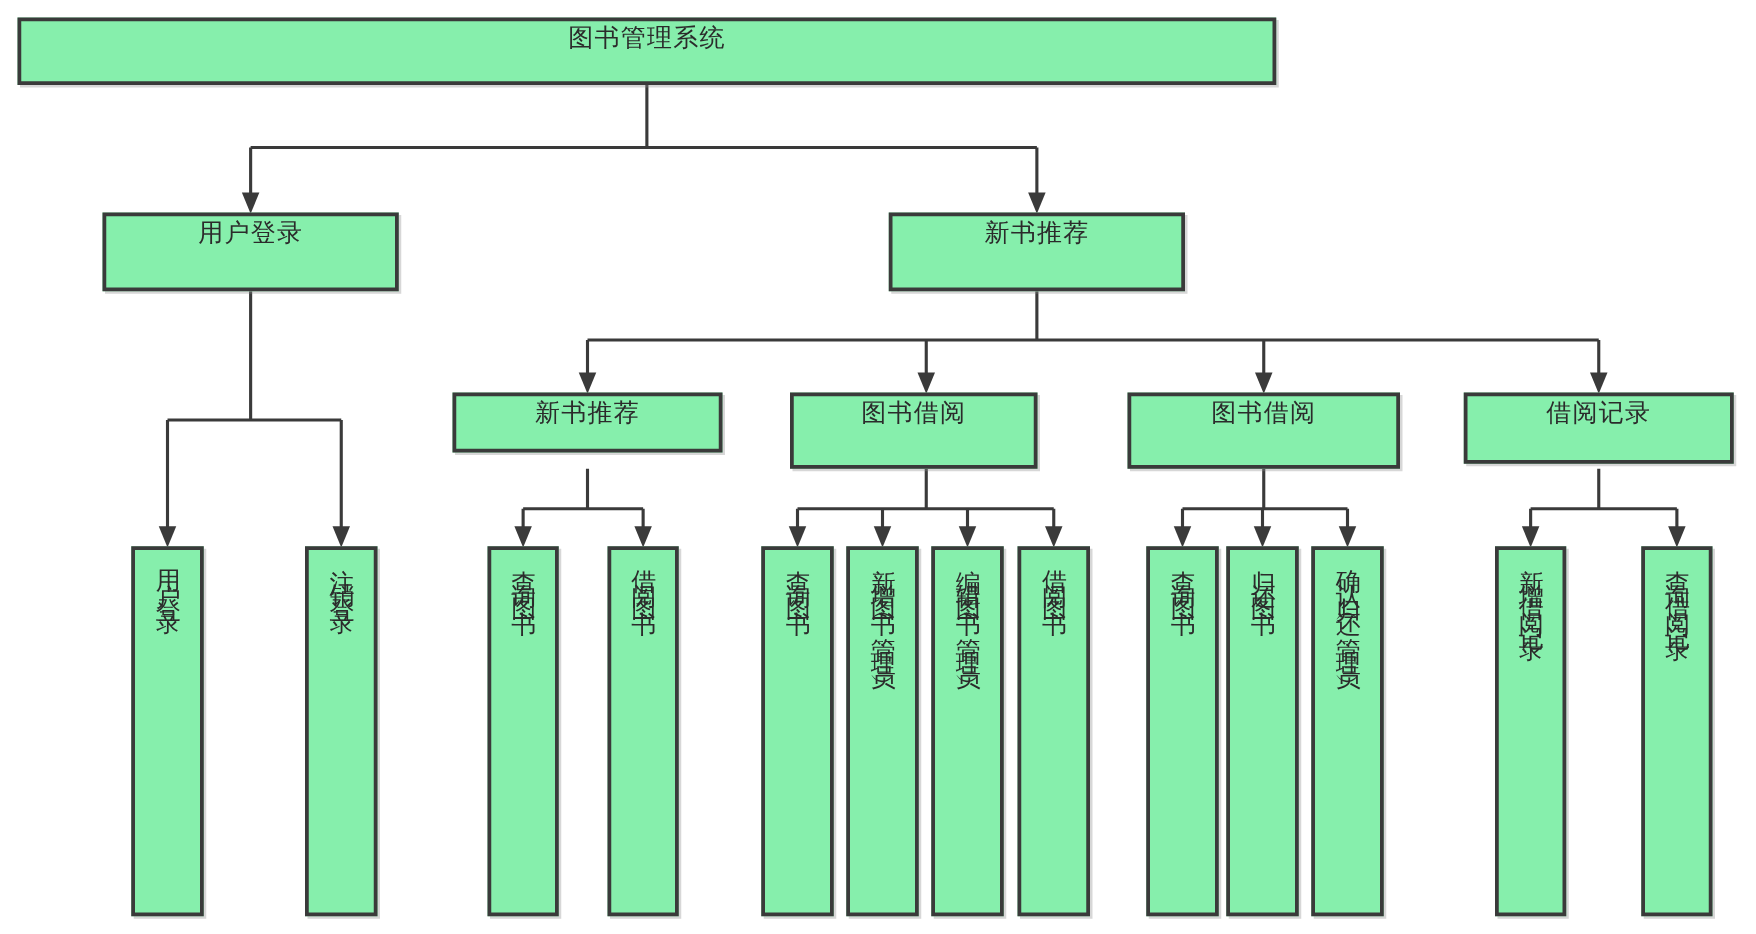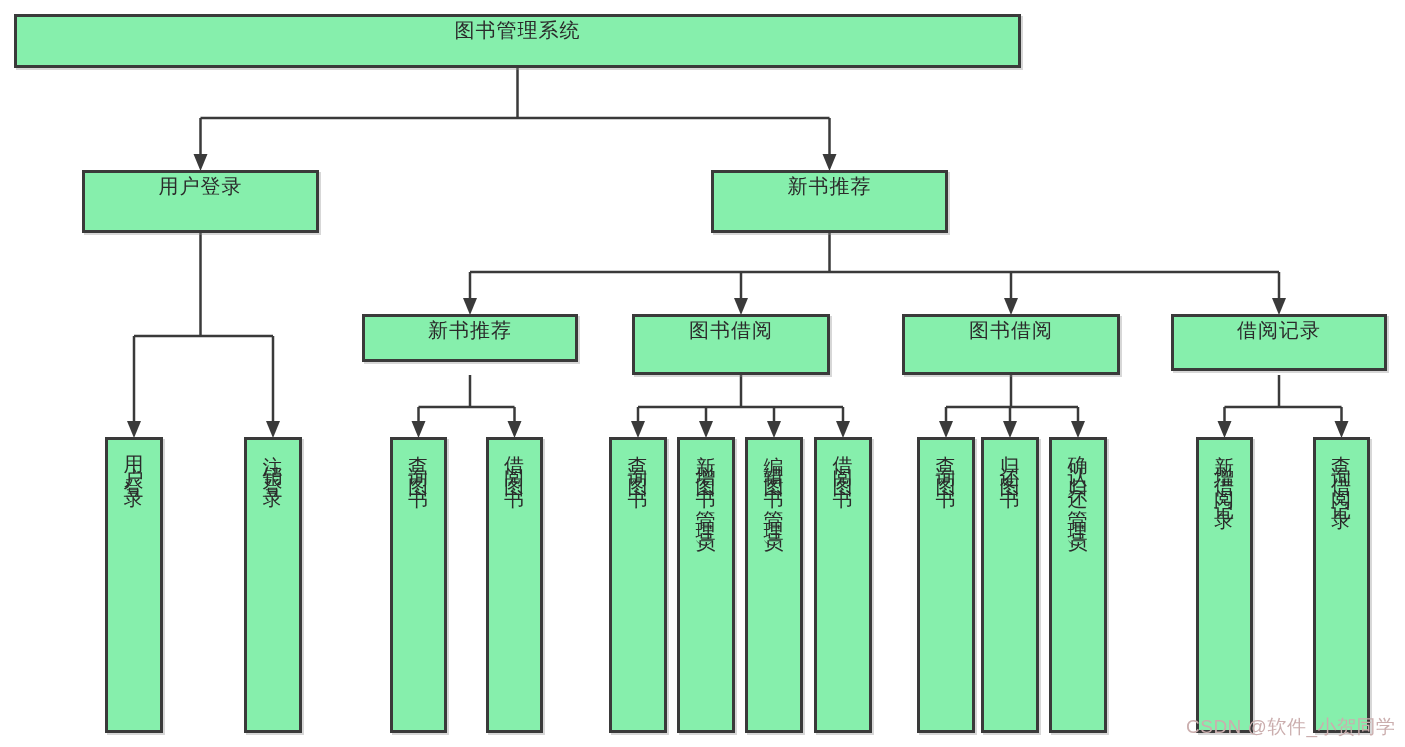--- a/index.html
+++ b/index.html
@@ -97,7 +97,6 @@
       <line x1="829.5" y1="118" x2="829.5" y2="158" stroke="#3a3a3a" stroke-width="2.5"></line>
       <polygon points="822.5,154 836.5,154 829.5,171" fill="#3a3a3a"></polygon>
     </svg>
-  <div id="watermark" style="color: rgb(203, 174, 174);">CSDN @软件_小贺同学</div>
 <div class="node h" style="left: 14px; top: 14px; width: 1007px; height: 54px;">
       <span>图书管理系统</span>
     </div>

